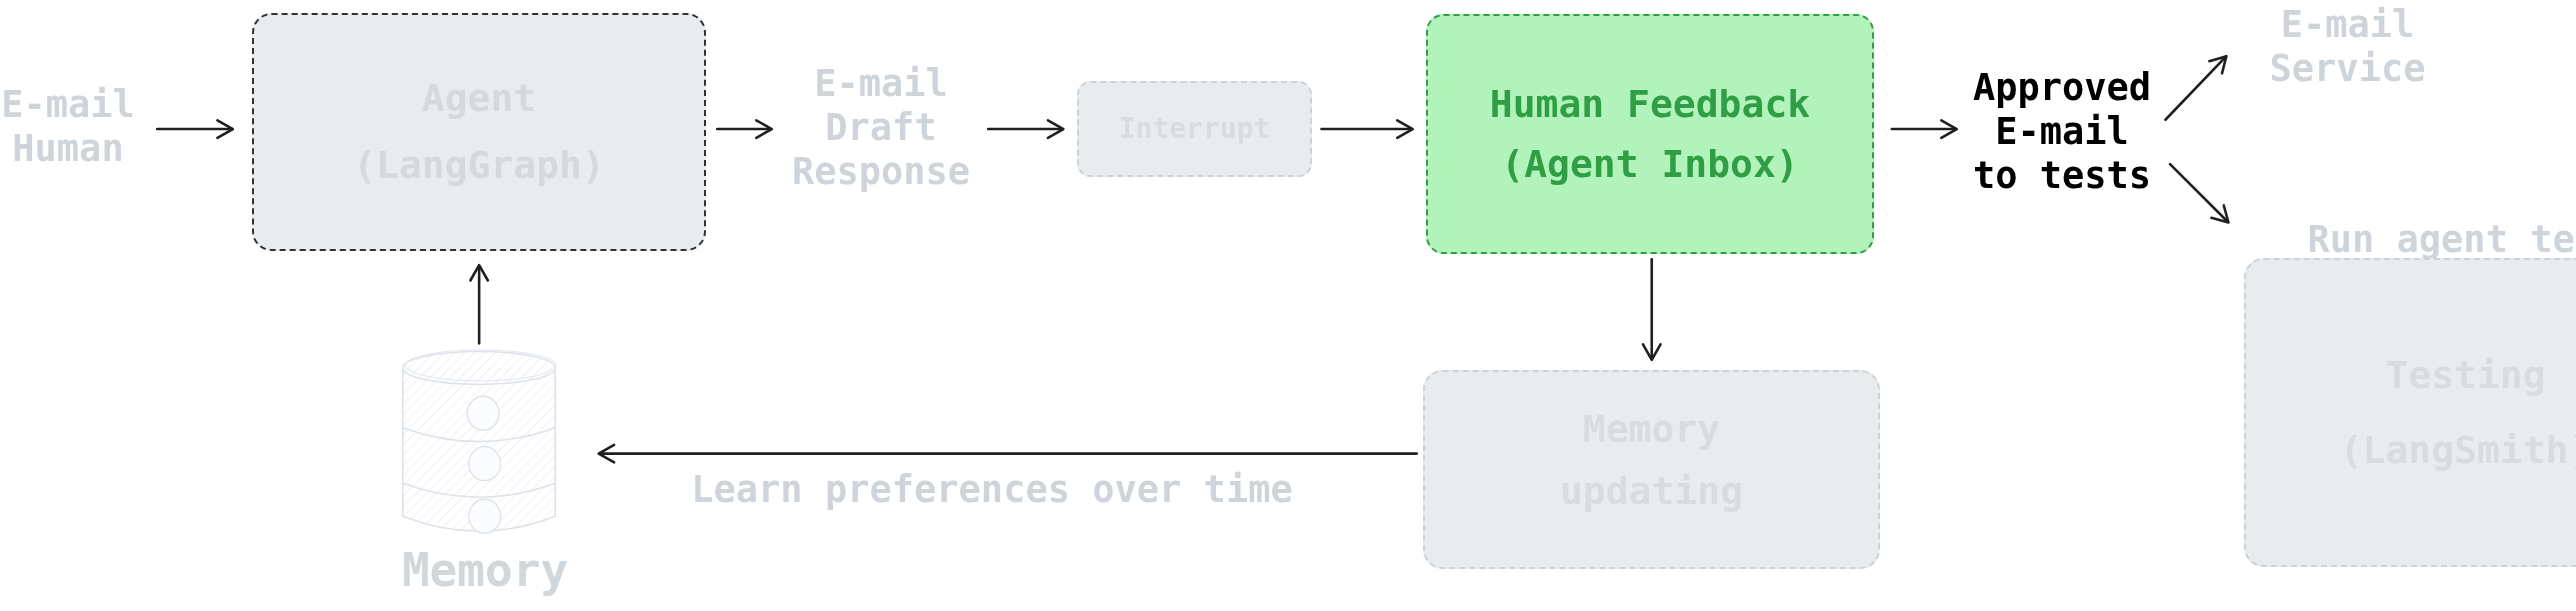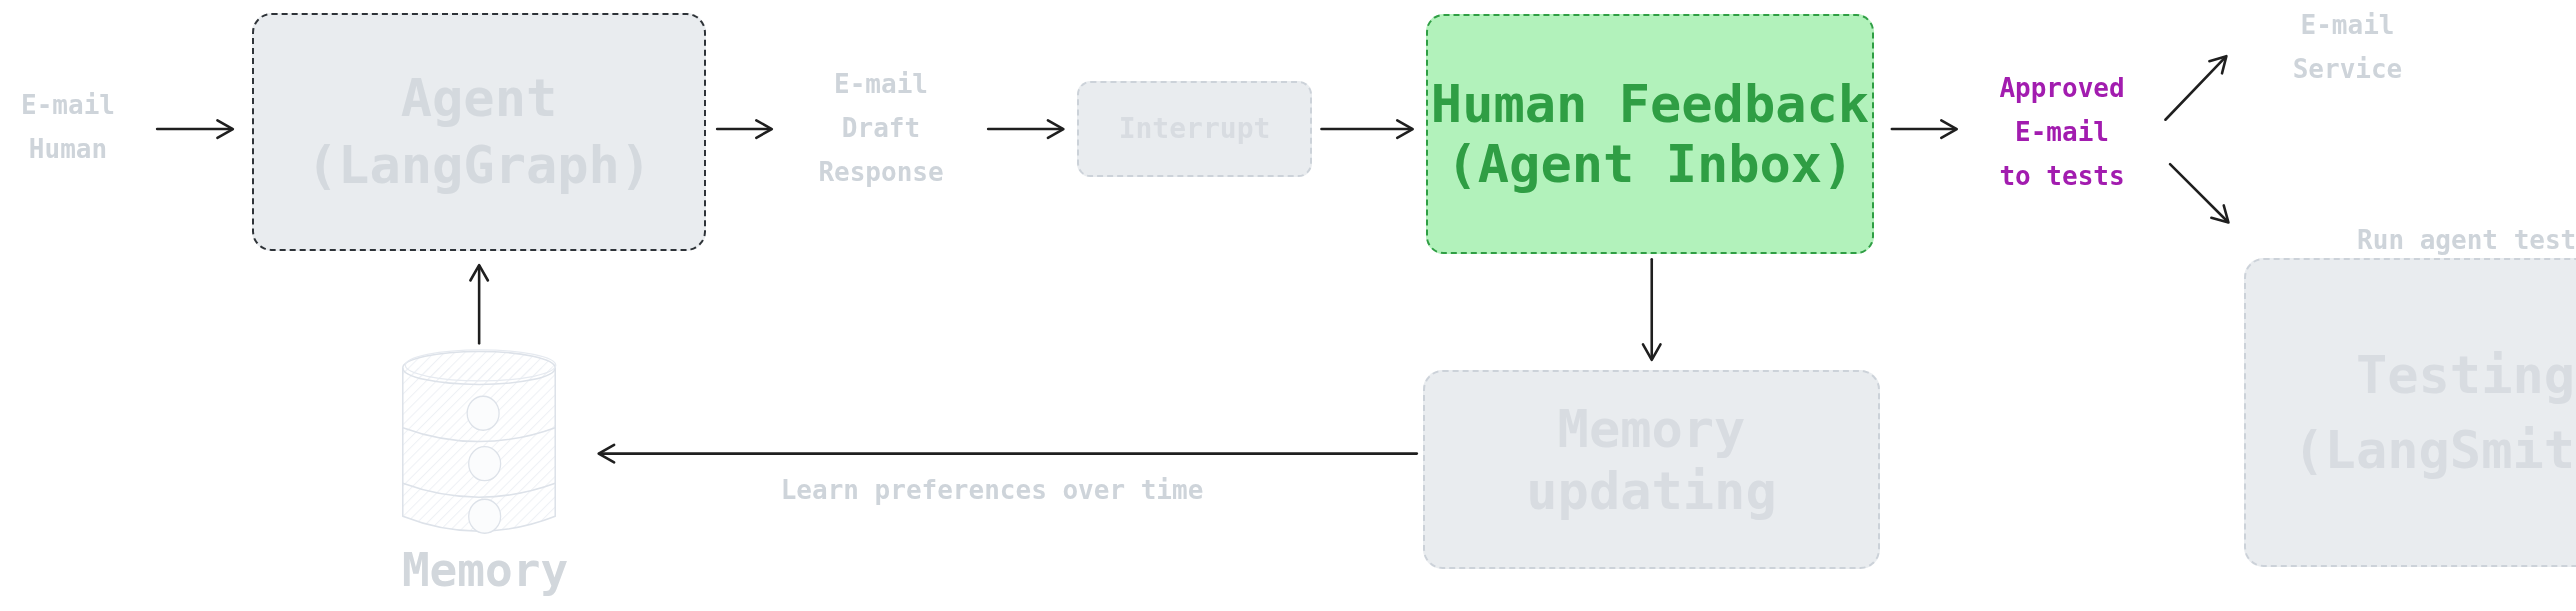--- a/index.html
+++ b/index.html
@@ -17,7 +17,7 @@
     color:#ced4da;
     white-space:nowrap;
   }
-  .label.small{font-size:26px;line-height:44px;}
+  .label.small{font-size:37px;line-height:44px;}
   .label.green{color:#a21caf;}
   .node-box{
     position:absolute;

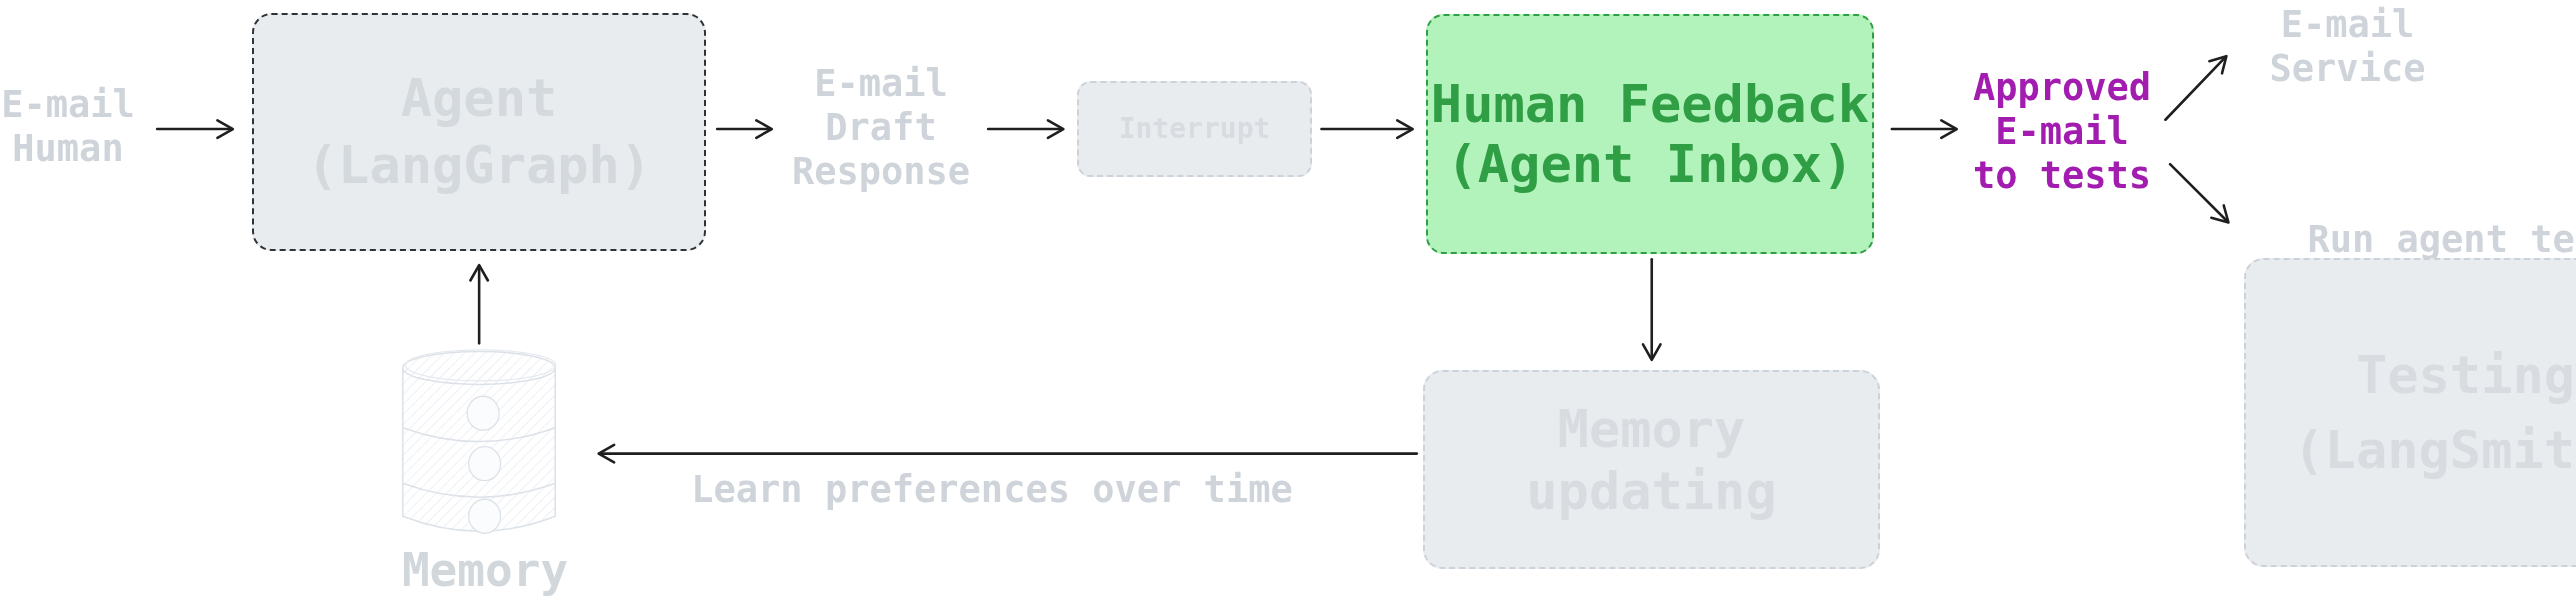--- a/index.html
+++ b/index.html
@@ -45,7 +45,7 @@
     border:2.6px dashed #2f9e44;
     color:#2f9e44;
   }
-  .big-line{font-size:52px;line-height:64px;}
+  .big-line{font-size:38px;line-height:64px;}
   .agent-box .big-line{line-height:67px;}
   .green-box .big-line{line-height:60px;}
   .testing-box .big-line{line-height:75px;}

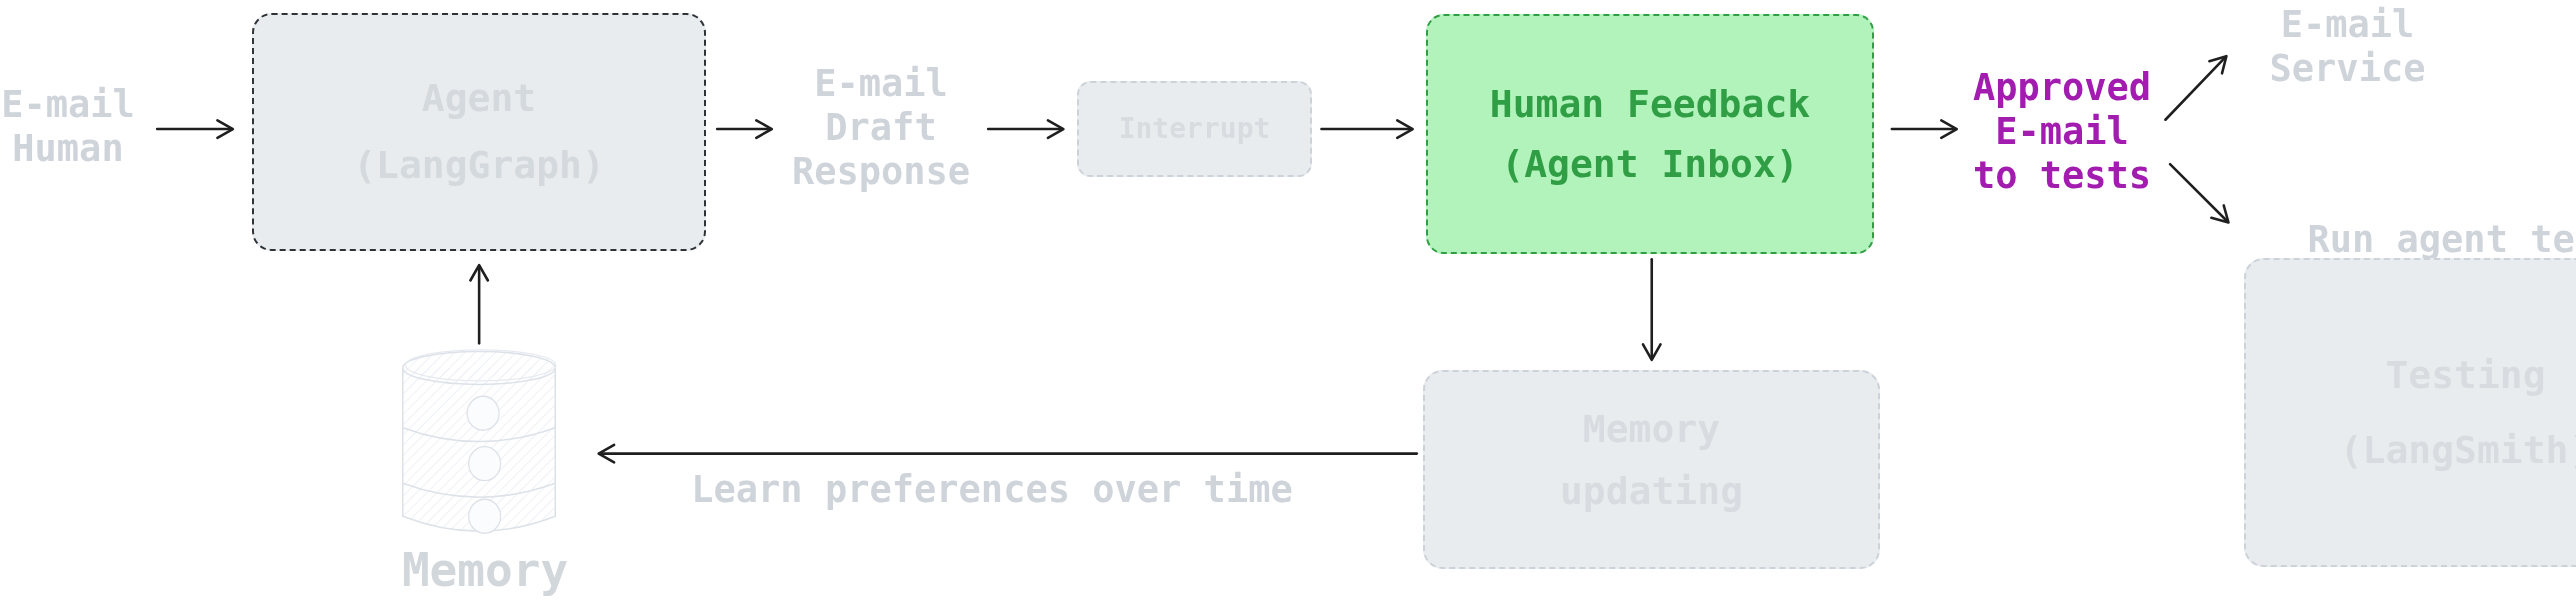--- a/index.html
+++ b/index.html
@@ -18,7 +18,7 @@
     white-space:nowrap;
   }
   .label.small{font-size:37px;line-height:44px;}
-  .label.green{color:#a21caf;}
+  .label.green{color:#000000;}
   .node-box{
     position:absolute;
     box-sizing:border-box;

